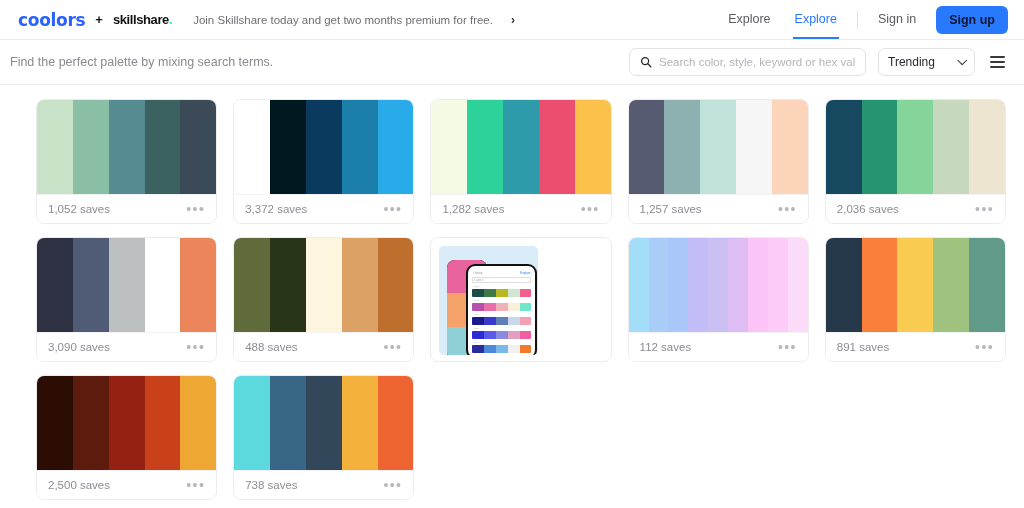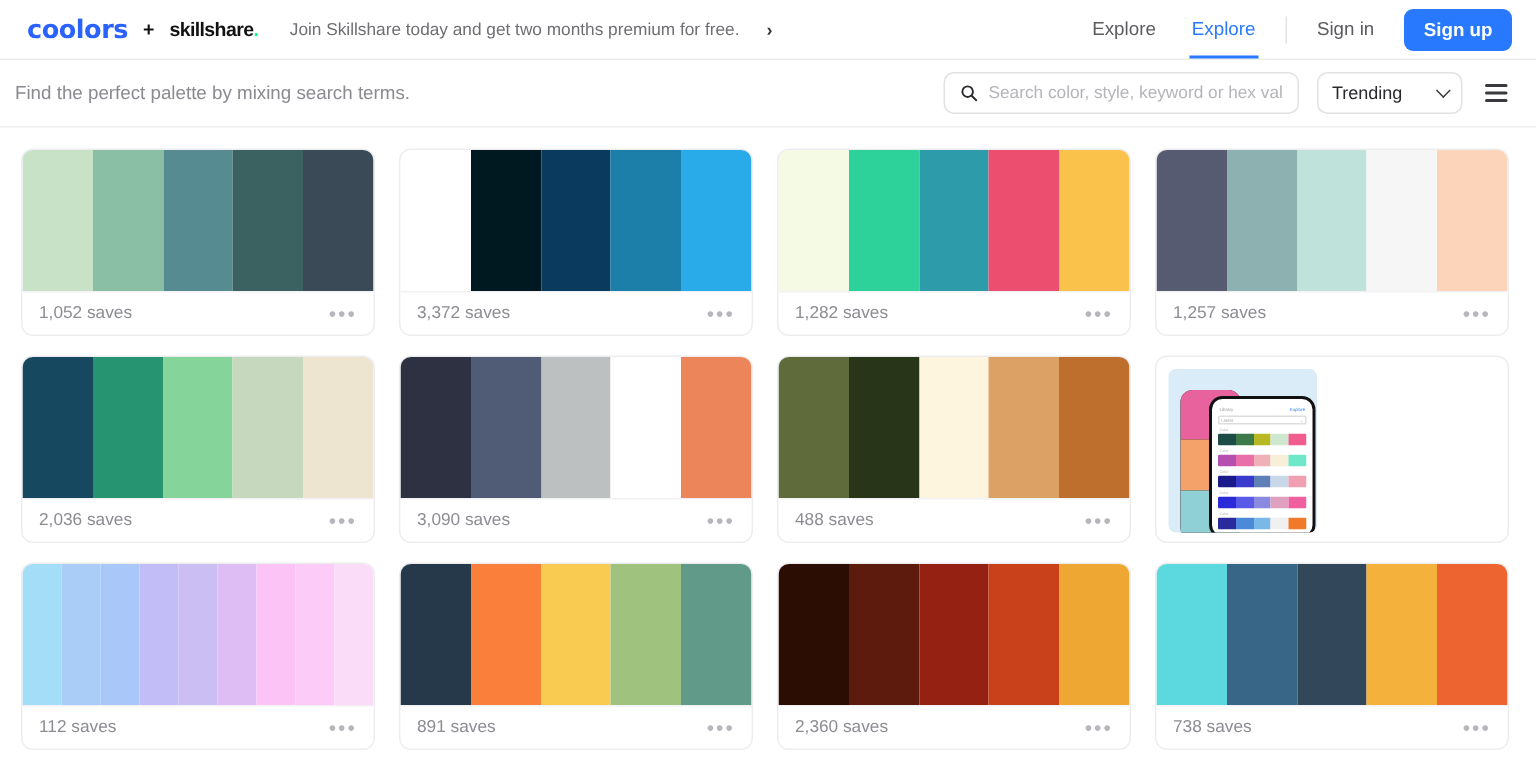--- a/index.html
+++ b/index.html
@@ -56,7 +56,7 @@
   }
   .divider-v { width: 1px; height: 18px; background: #e3e3e5; margin: 0 8px; }
   .btn-signup {
-    background: #2979ff; color: #ffffff; font-size: 12.5px; font-weight: bold;
+    background: #2979ff; color: #0f172a; font-size: 12.5px; font-weight: bold;
     border: none; border-radius: 6px; padding: 7px 13px; cursor: pointer;
     margin-left: 8px; font-family: "Liberation Sans", sans-serif;
   }

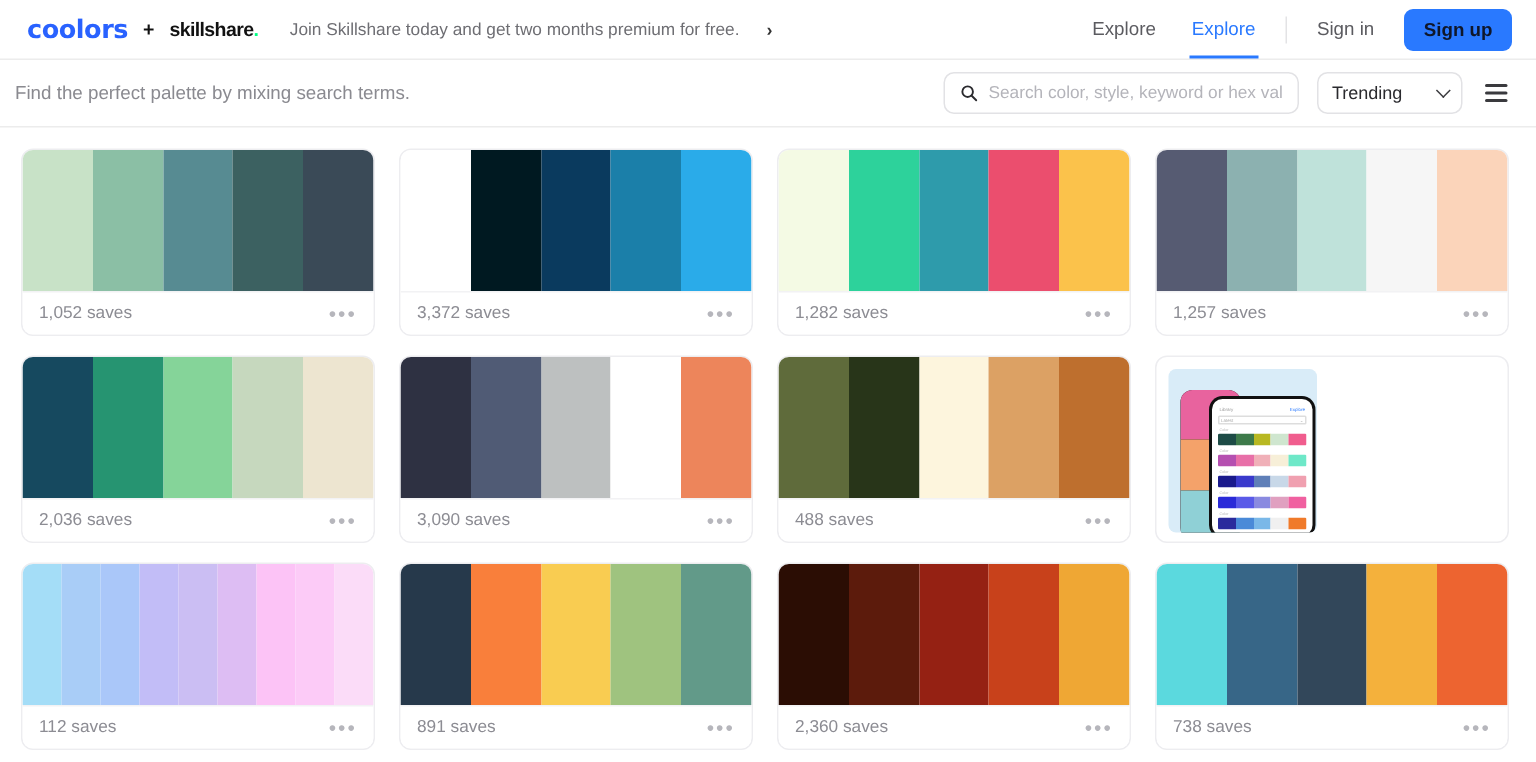--- a/index.html
+++ b/index.html
@@ -95,9 +95,9 @@
 
   
   .grid {
-    padding: 14px 18px 0 14px;
+    padding: 14px 18px 0 36px;
     display: grid;
-    grid-template-columns: repeat(4, 1fr);
+    grid-template-columns: repeat(5, 1fr);
     gap: 13px 16px;
   }
   .card {

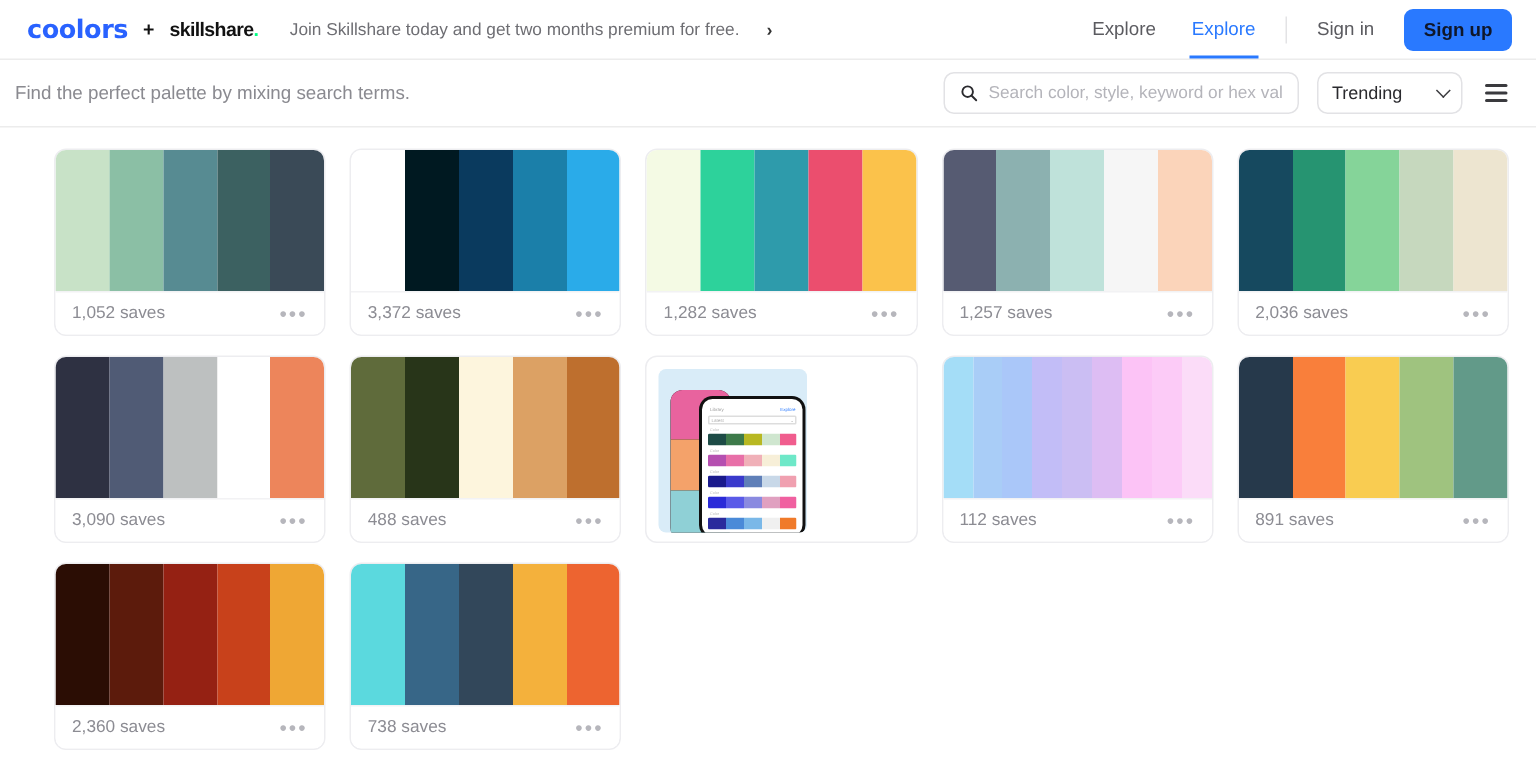--- a/index.html
+++ b/index.html
@@ -411,7 +411,7 @@
         <i style="background: rgb(239, 167, 52);"></i>
       </div>
     <div class="card-foot">
-      <span class="saves">2,360 saves</span>
+      <span class="saves">2,500 saves</span>
       <span class="dots">•••</span>
     </div>
   </div>

